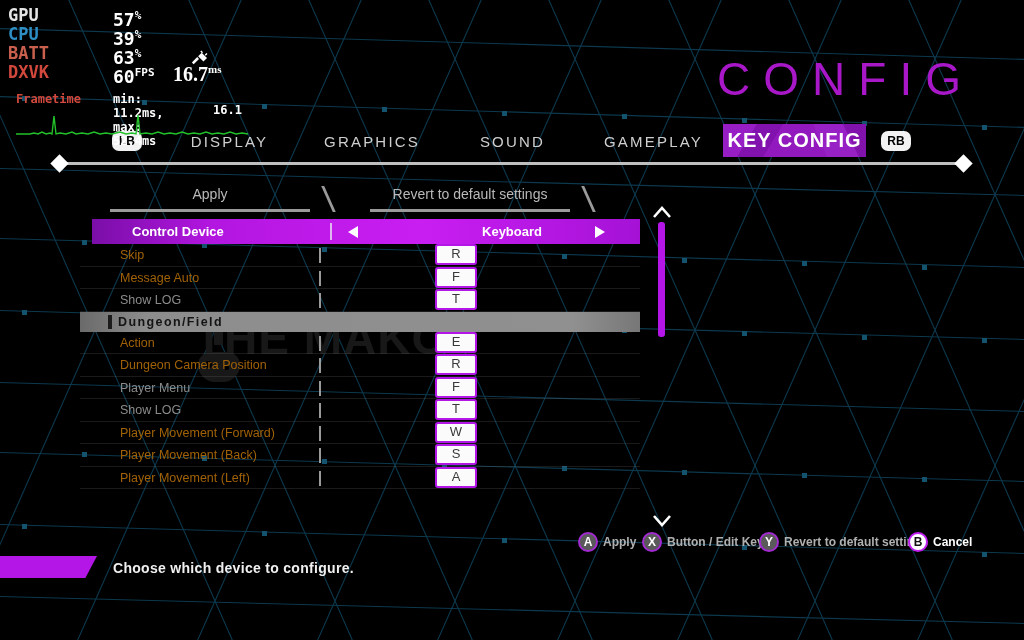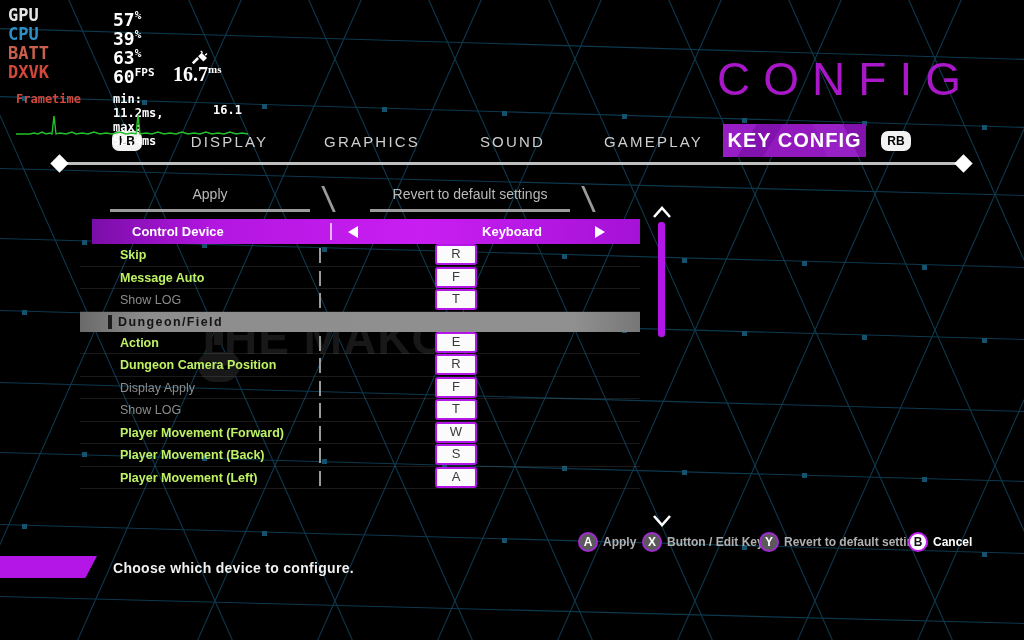--- a/index.html
+++ b/index.html
@@ -169,7 +169,7 @@
   .row-item { height:22.5px; position:relative; border-bottom:1px solid rgba(120,120,120,0.22); }
   .row-item .label {
     position:absolute; left:40px; top:0; line-height:22.5px;
-    font-size:12.5px; font-weight:bold; color:#bef264; white-space:nowrap;
+    font-size:12.5px; font-weight:normal; color:#a16207; white-space:nowrap;
   }
   .row-item.dim .label { color:#8b8b8b; font-weight:normal; }
   .row-item .vsep { position:absolute; left:239px; top:4px; width:2px; height:15px; background:#9a9a9a; }

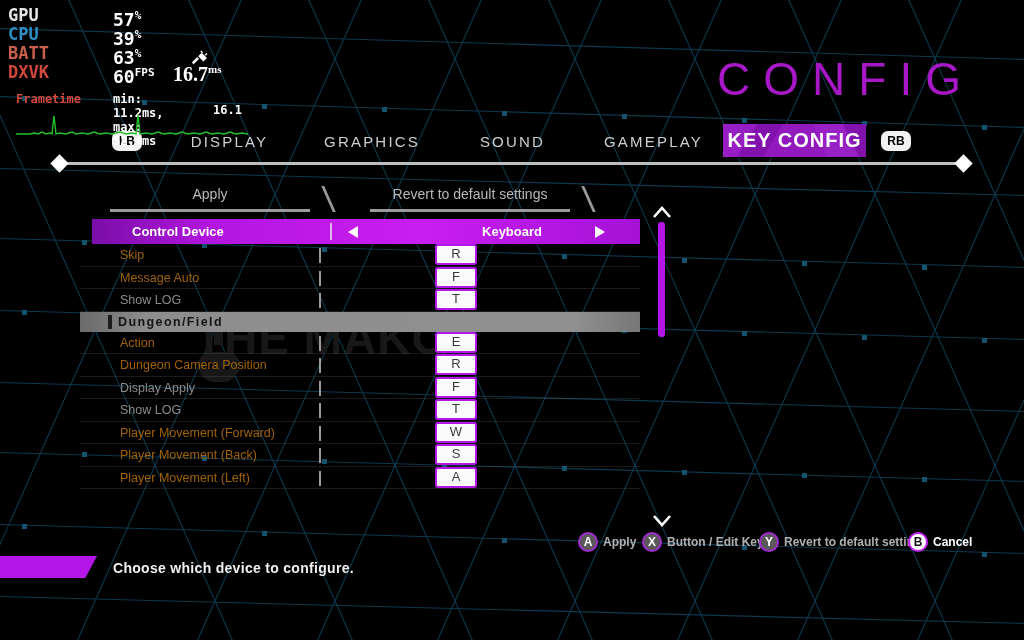--- a/index.html
+++ b/index.html
@@ -423,7 +423,7 @@
     <span class="keybox">R</span>
   </div>
   <div class="row-item dim">
-    <span class="label">Display Apply</span>
+    <span class="label">Player Menu</span>
     <span class="vsep"></span>
     <span class="keybox">F</span>
   </div>

